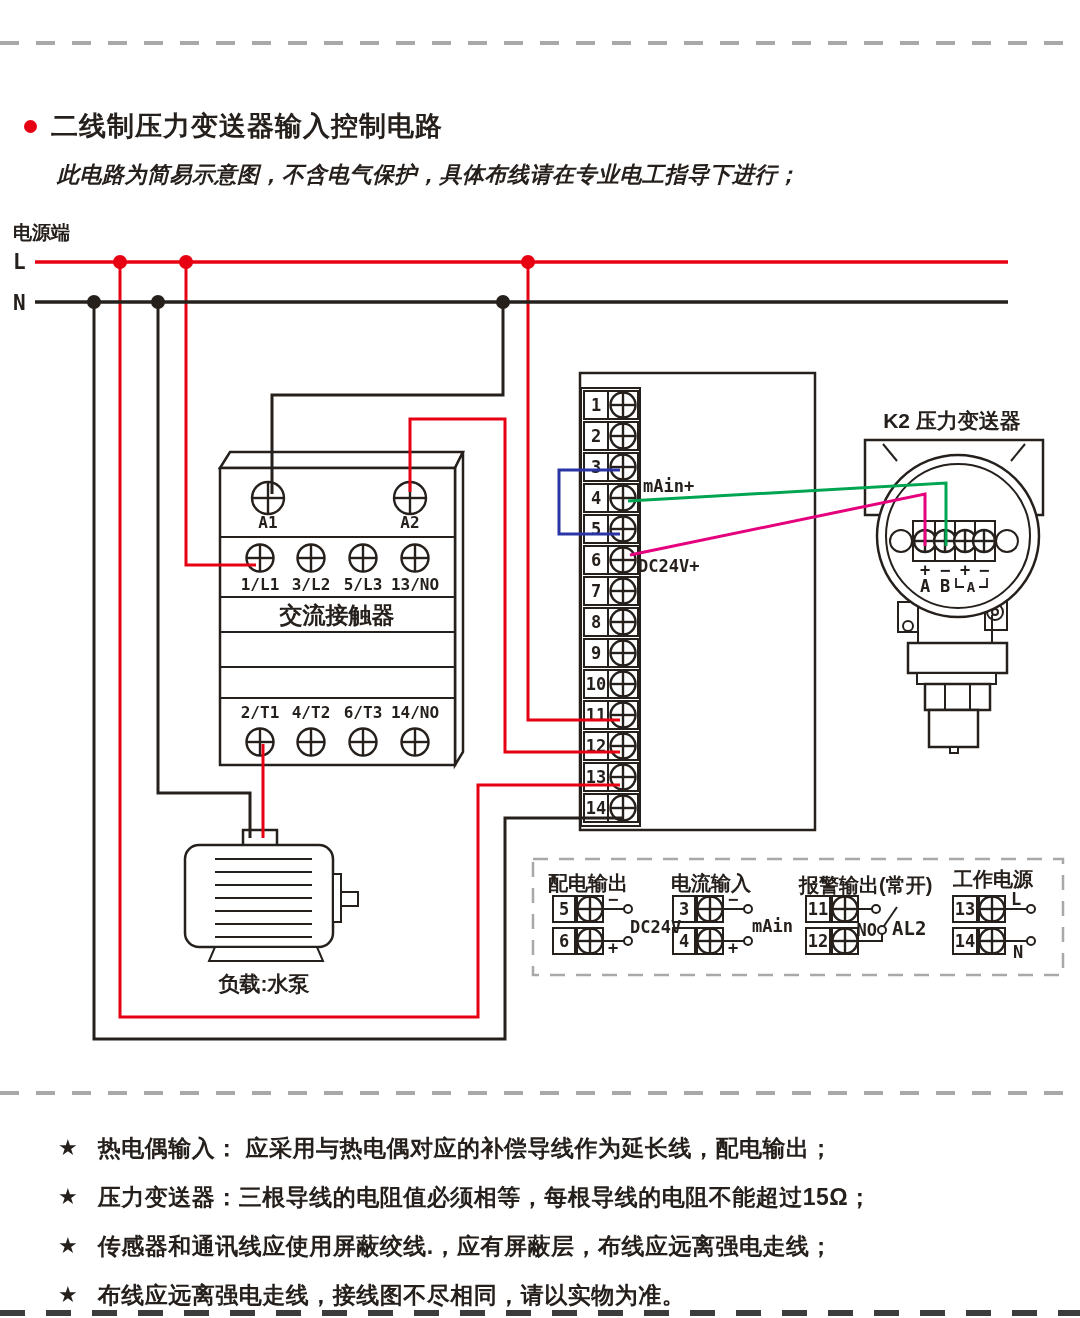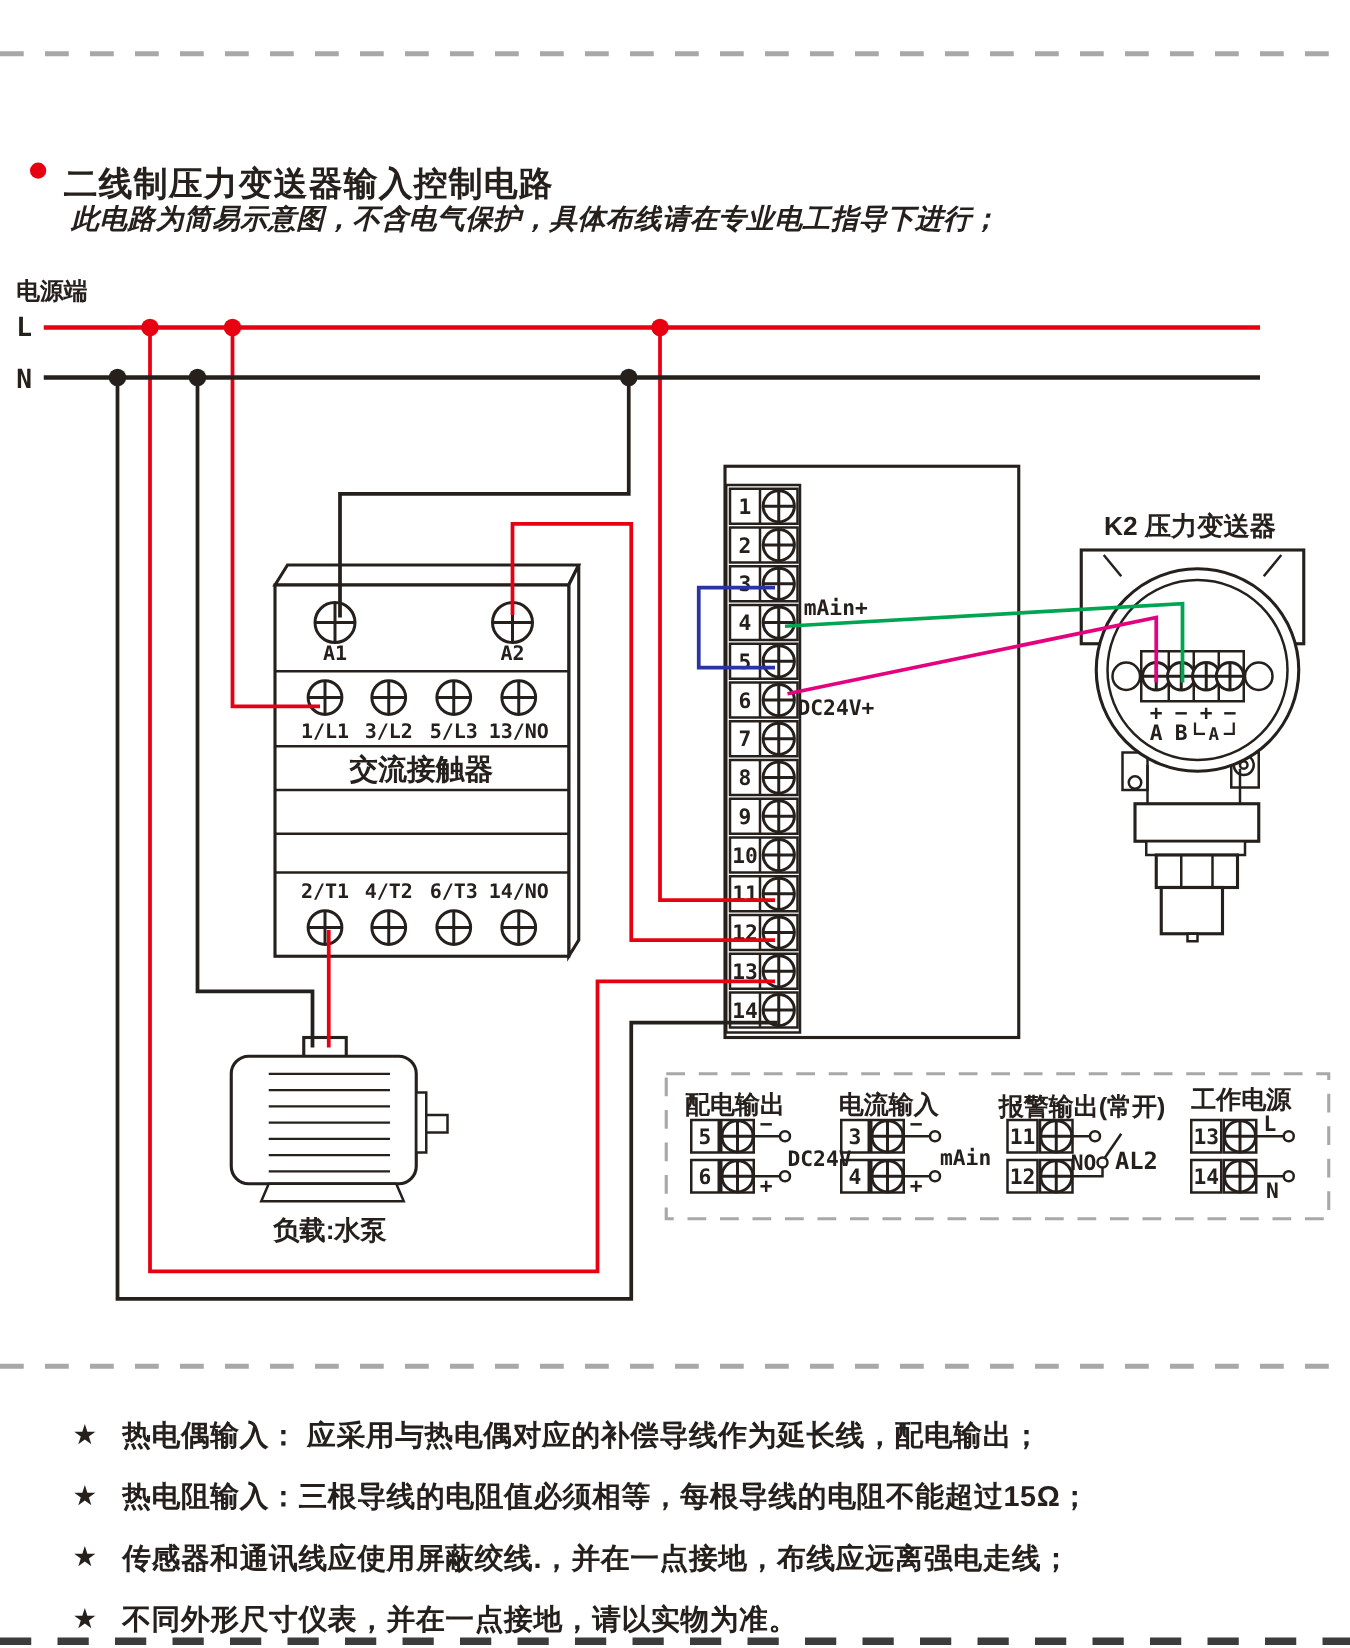--- a/index.html
+++ b/index.html
@@ -9,7 +9,7 @@
   .htext{position:absolute;z-index:5;}
   .title-row{left:24px;top:108px;display:flex;align-items:center;gap:14px;}
   .bullet{width:13px;height:13px;border-radius:50%;background:#e60012;flex:0 0 auto;}
-  .title{font-size:27px;font-weight:bold;letter-spacing:1px;margin-top:21px;}
+  .title{font-size:27px;font-weight:bold;letter-spacing:1px;}
   .subtitle{left:57px;top:160px;font-size:22px;font-weight:bold;letter-spacing:0.5px;font-style:italic;}
   .note{left:58px;display:flex;gap:20px;align-items:flex-start;}
   .note .star{font-size:22px;line-height:1.3;}

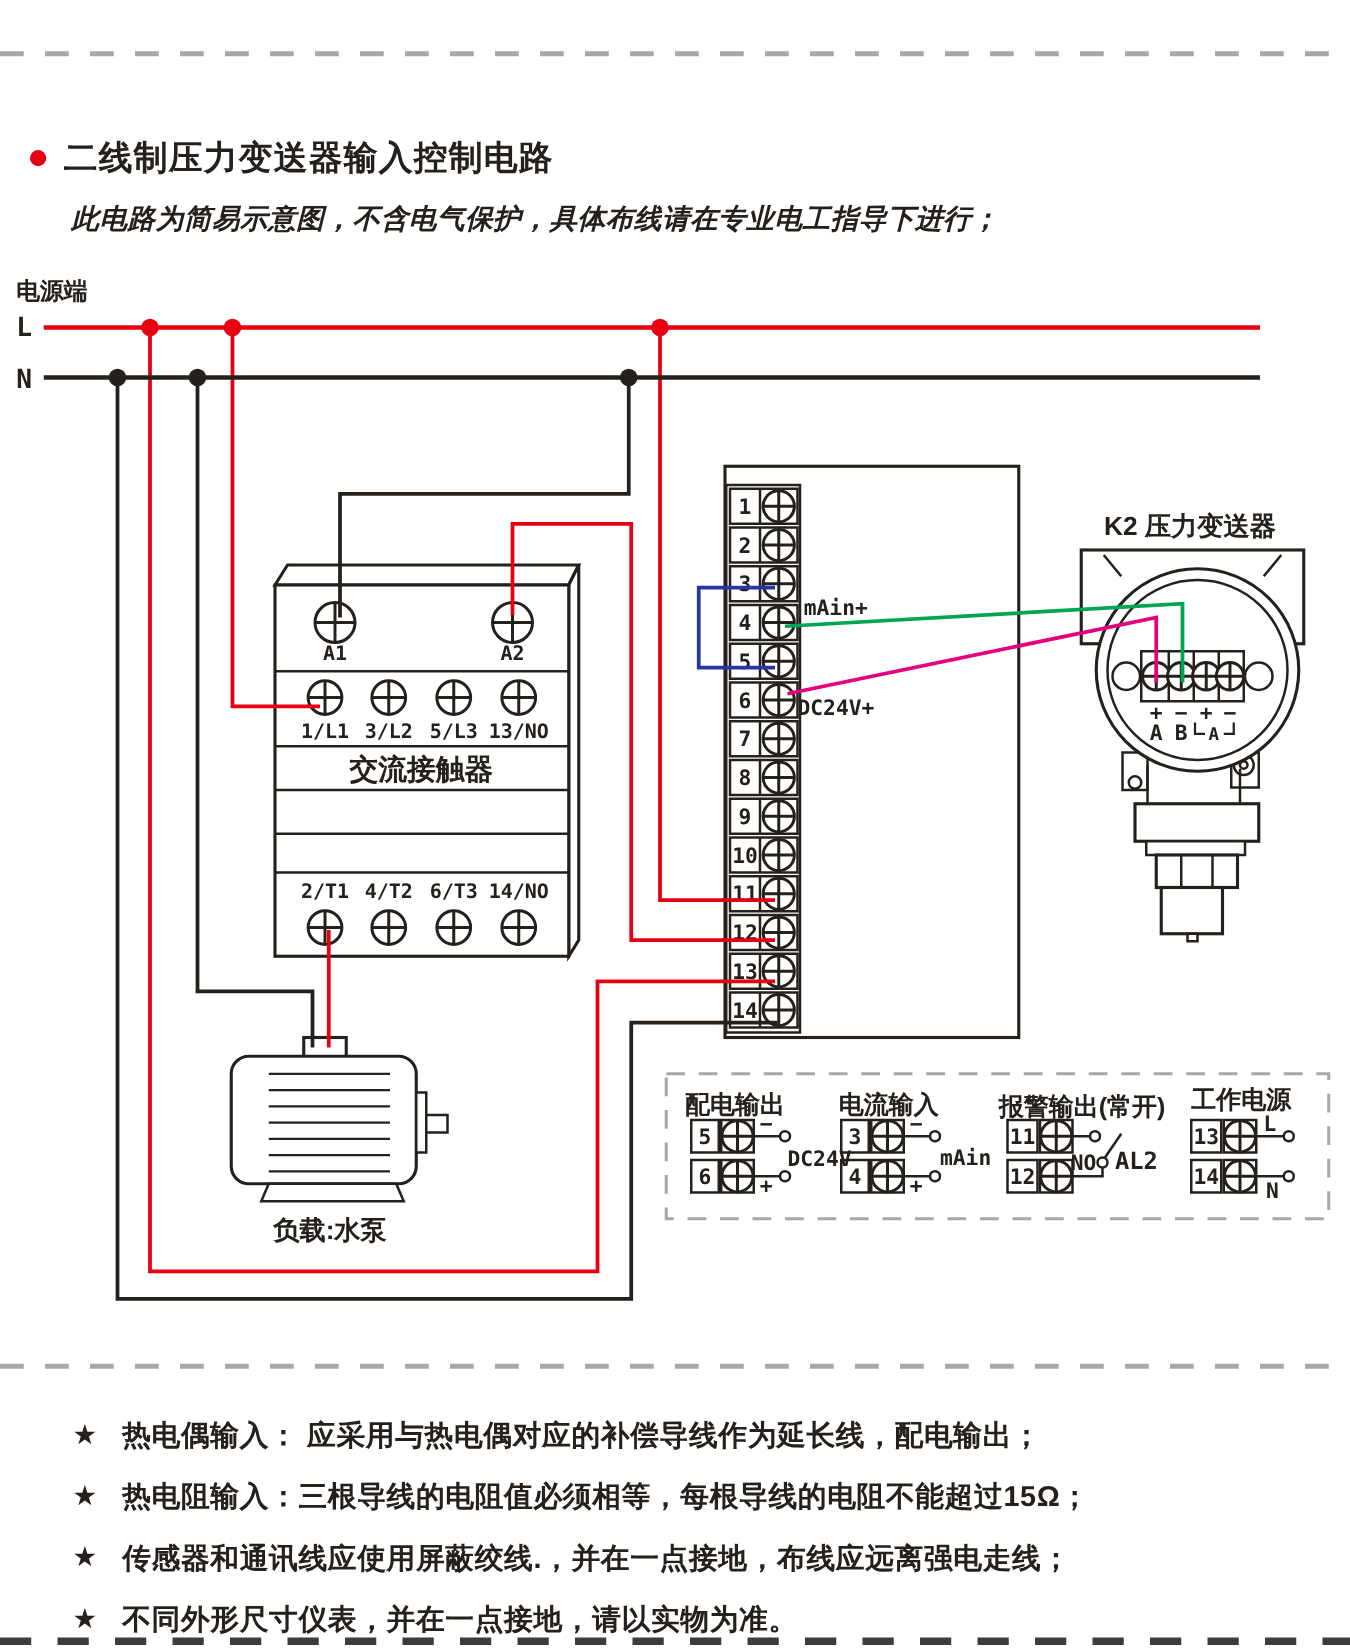--- a/index.html
+++ b/index.html
@@ -33,7 +33,7 @@
 </div>
 <div class="htext note" style="top:1183px">
   <span class="star">★</span>
-  <span class="ntext">热电阻输入：三根导线的电阻值必须相等，每根导线的电阻不能超过15Ω；</span>
+  <span class="ntext">压力变送器：三根导线的电阻值必须相等，每根导线的电阻不能超过15Ω；</span>
 </div>
 <div class="htext note" style="top:1232px">
   <span class="star">★</span>

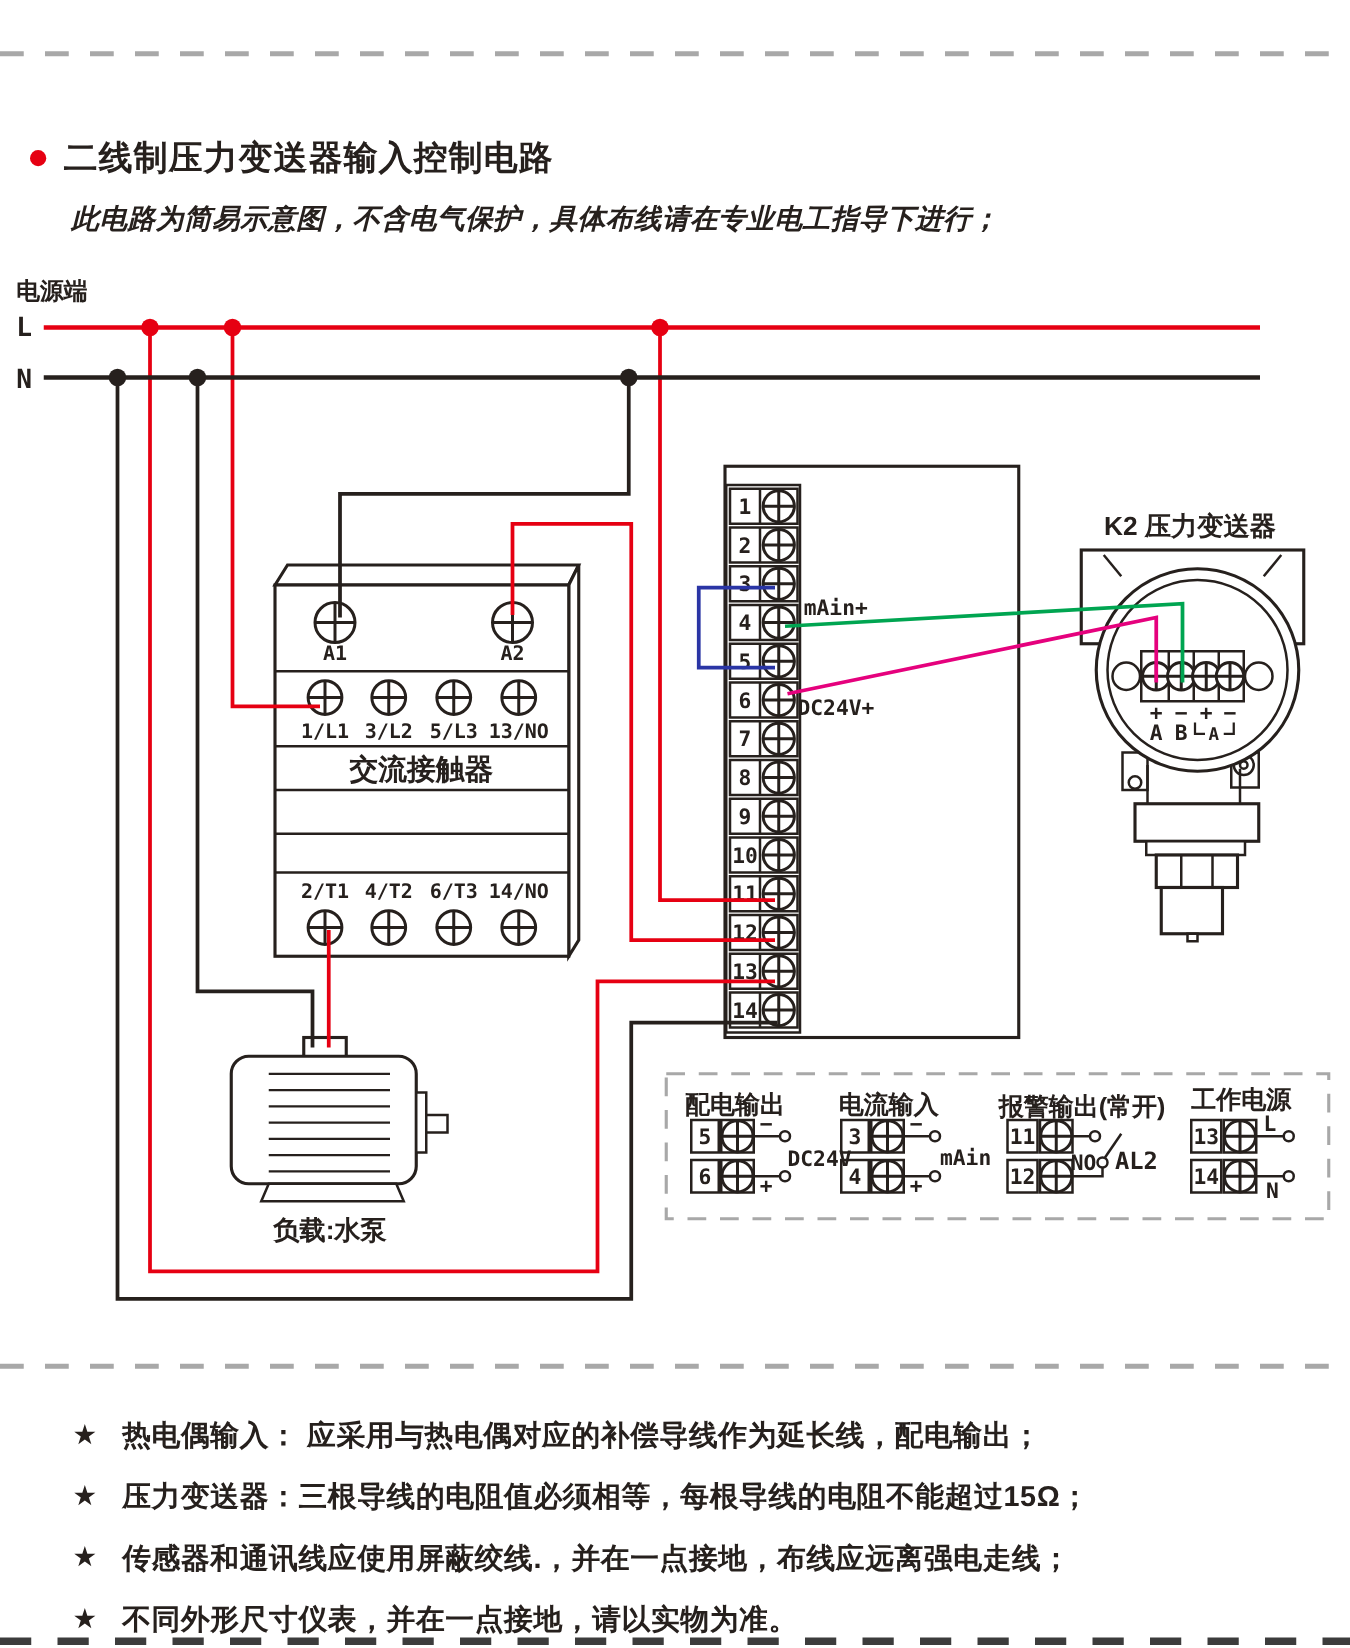--- a/index.html
+++ b/index.html
@@ -37,7 +37,7 @@
 </div>
 <div class="htext note" style="top:1232px">
   <span class="star">★</span>
-  <span class="ntext">传感器和通讯线应使用屏蔽绞线.，并在一点接地，布线应远离强电走线；</span>
+  <span class="ntext">传感器和通讯线应使用屏蔽绞线.，应有屏蔽层，布线应远离强电走线；</span>
 </div>
 <div class="htext note" style="top:1281px">
   <span class="star">★</span>

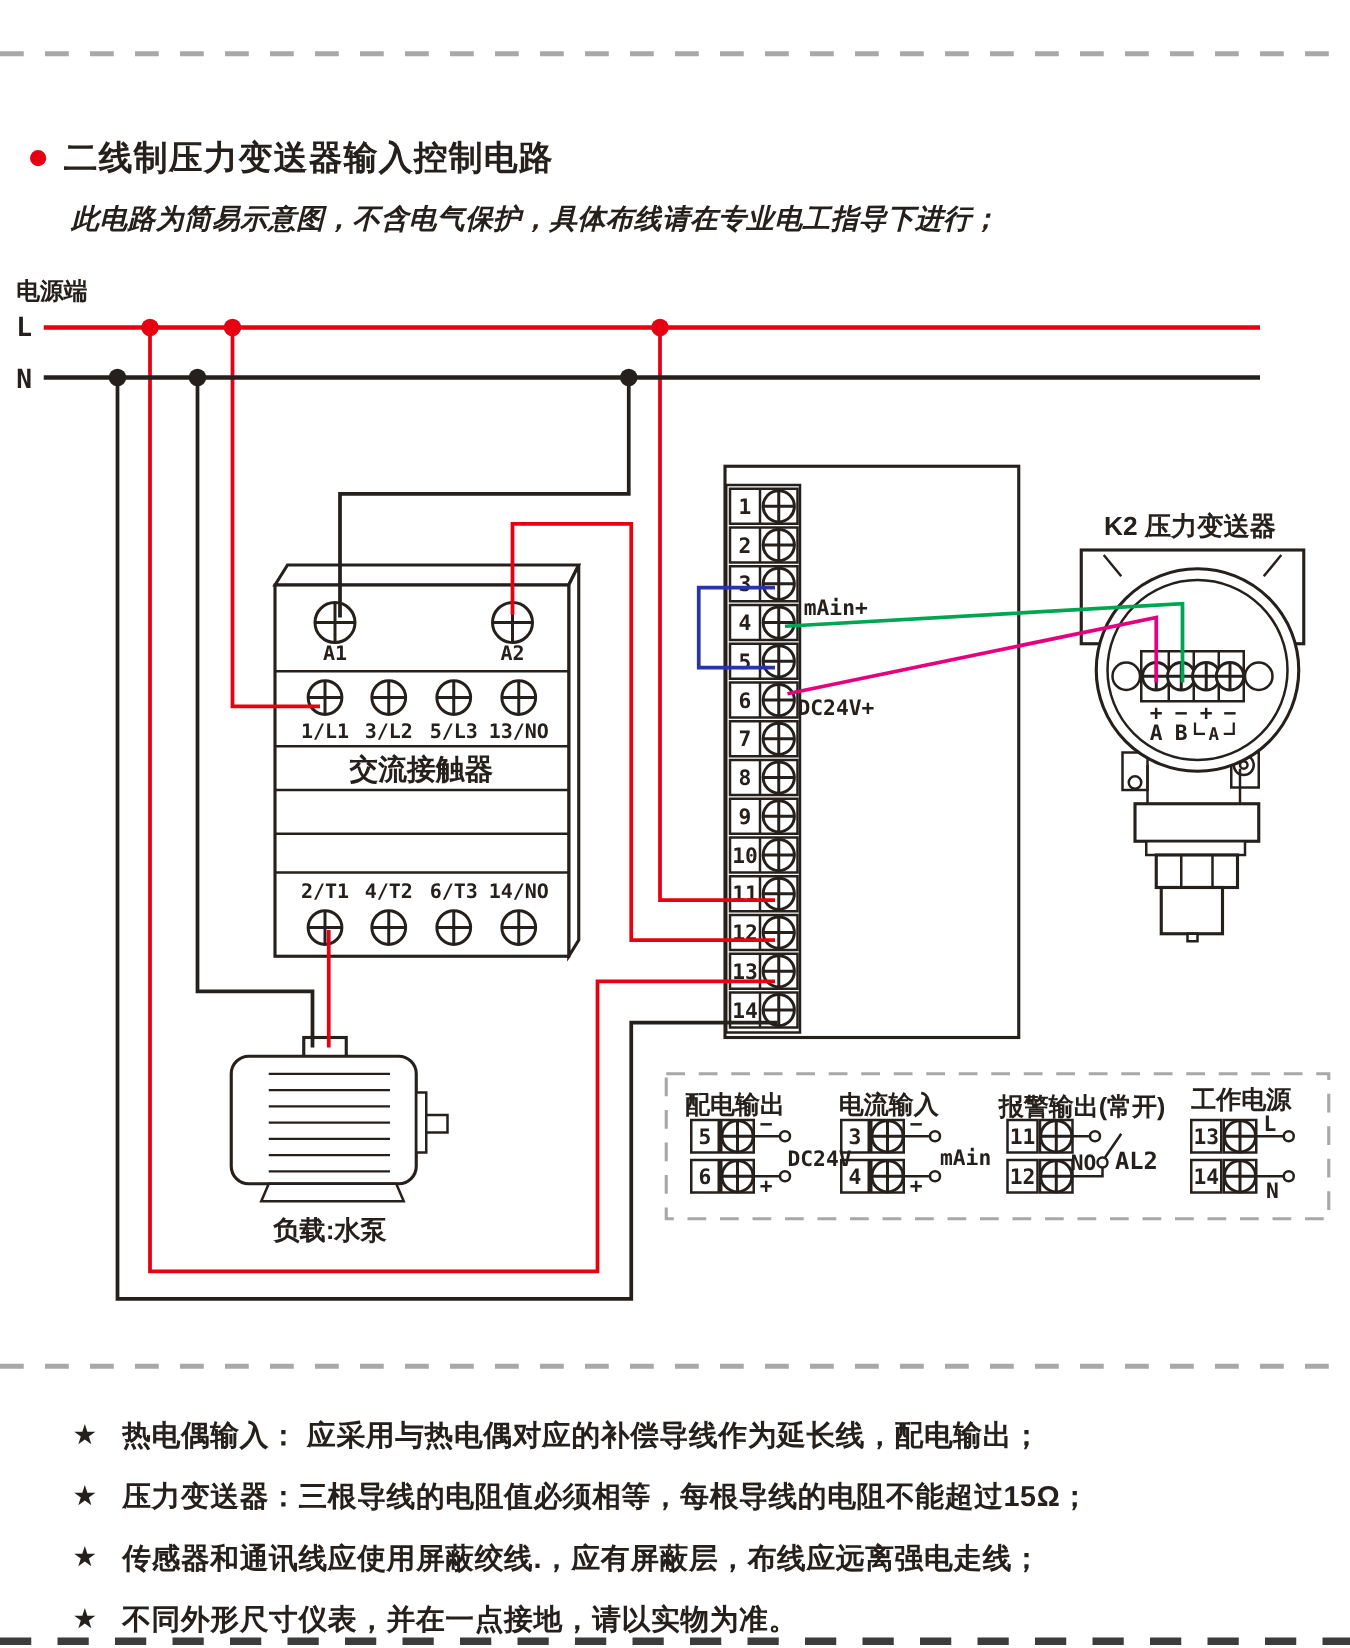--- a/index.html
+++ b/index.html
@@ -41,7 +41,7 @@
 </div>
 <div class="htext note" style="top:1281px">
   <span class="star">★</span>
-  <span class="ntext">不同外形尺寸仪表，并在一点接地，请以实物为准。</span>
+  <span class="ntext">布线应远离强电走线，接线图不尽相同，请以实物为准。</span>
 </div>
 
 <svg id="diagram" width="1080" height="1318" viewBox="0 0 1080 1318">

